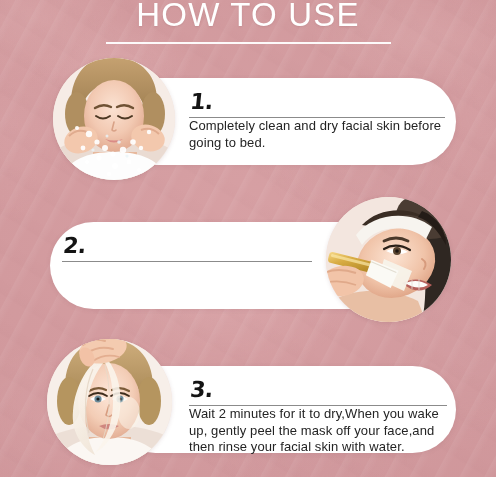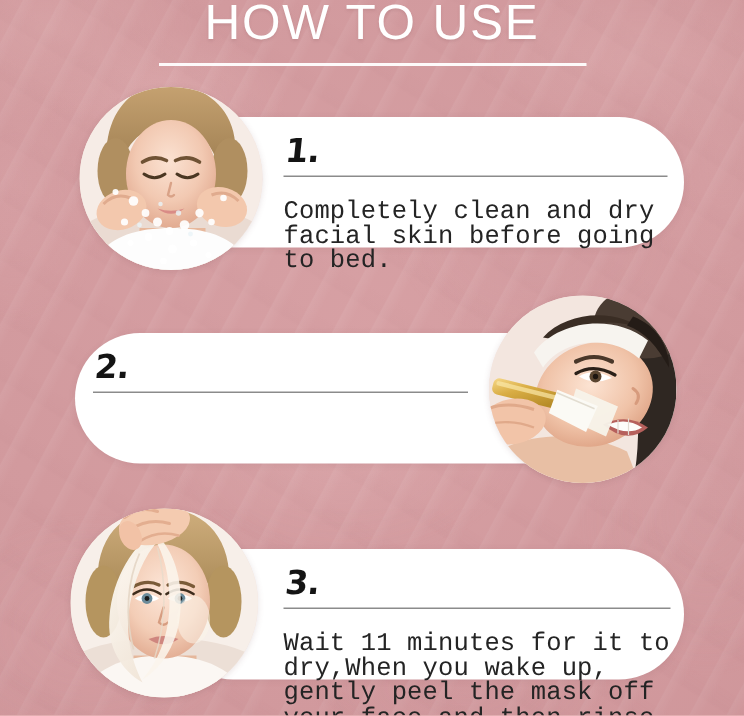--- a/index.html
+++ b/index.html
@@ -12,7 +12,7 @@
     width: 496px;
     height: 477px;
     overflow: hidden;
-    background: #b91c1c;
+    background: #3b82f6;
     font-family: "Liberation Sans", sans-serif;
     -webkit-font-smoothing: antialiased;
   }

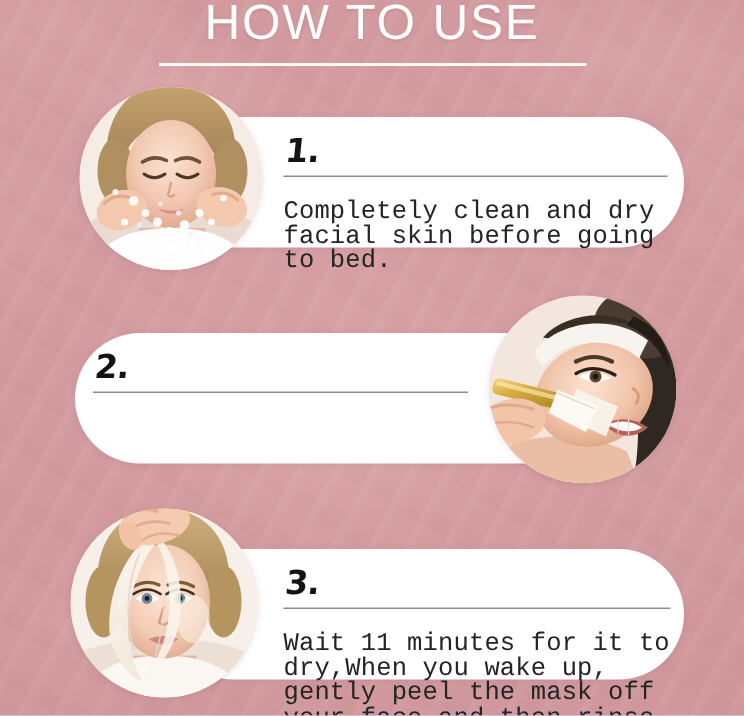--- a/index.html
+++ b/index.html
@@ -125,11 +125,11 @@
   }
   .step-text {
     display: block;
-    font-family: Liberation Mono, monospace;
-    font-size: 17px;
+    font-family: Liberation Sans, sans-serif;
+    font-size: 13px;
     line-height: 16.5px;
     color: #242424;
-    margin-top: 16px;
+    margin-top: 0;
     letter-spacing: .1px;
   }
 

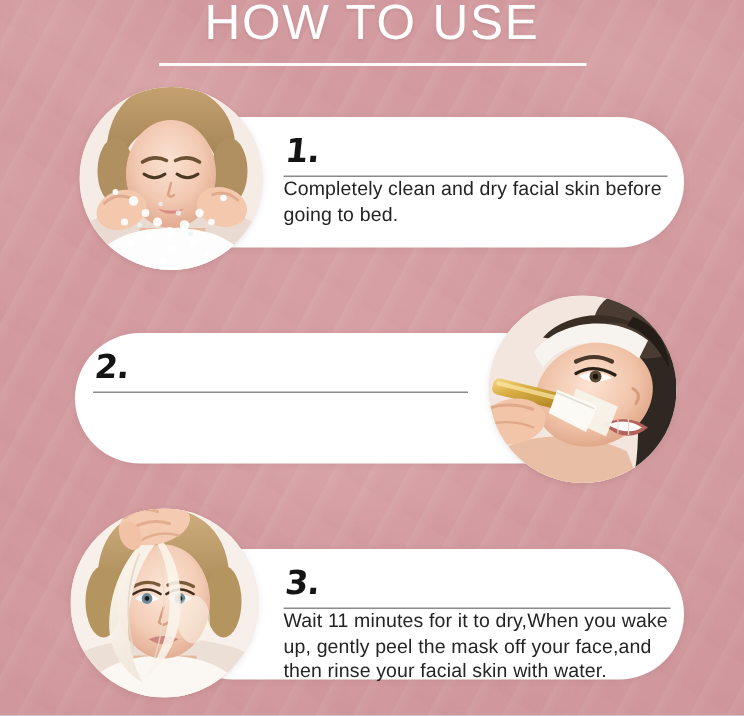--- a/index.html
+++ b/index.html
@@ -301,7 +301,7 @@
     <div class="card-inner">
       <span class="step-num">3.</span>
       <div class="num-rule"></div>
-      <span class="step-text">Wait 11 minutes for it to dry,When you wake up, gently peel the mask off your face,and then rinse your facial skin with water.</span>
+      <span class="step-text">Wait 2 minutes for it to dry,When you wake up, gently peel the mask off your face,and then rinse your facial skin with water.</span>
     </div>
   </div>
 

